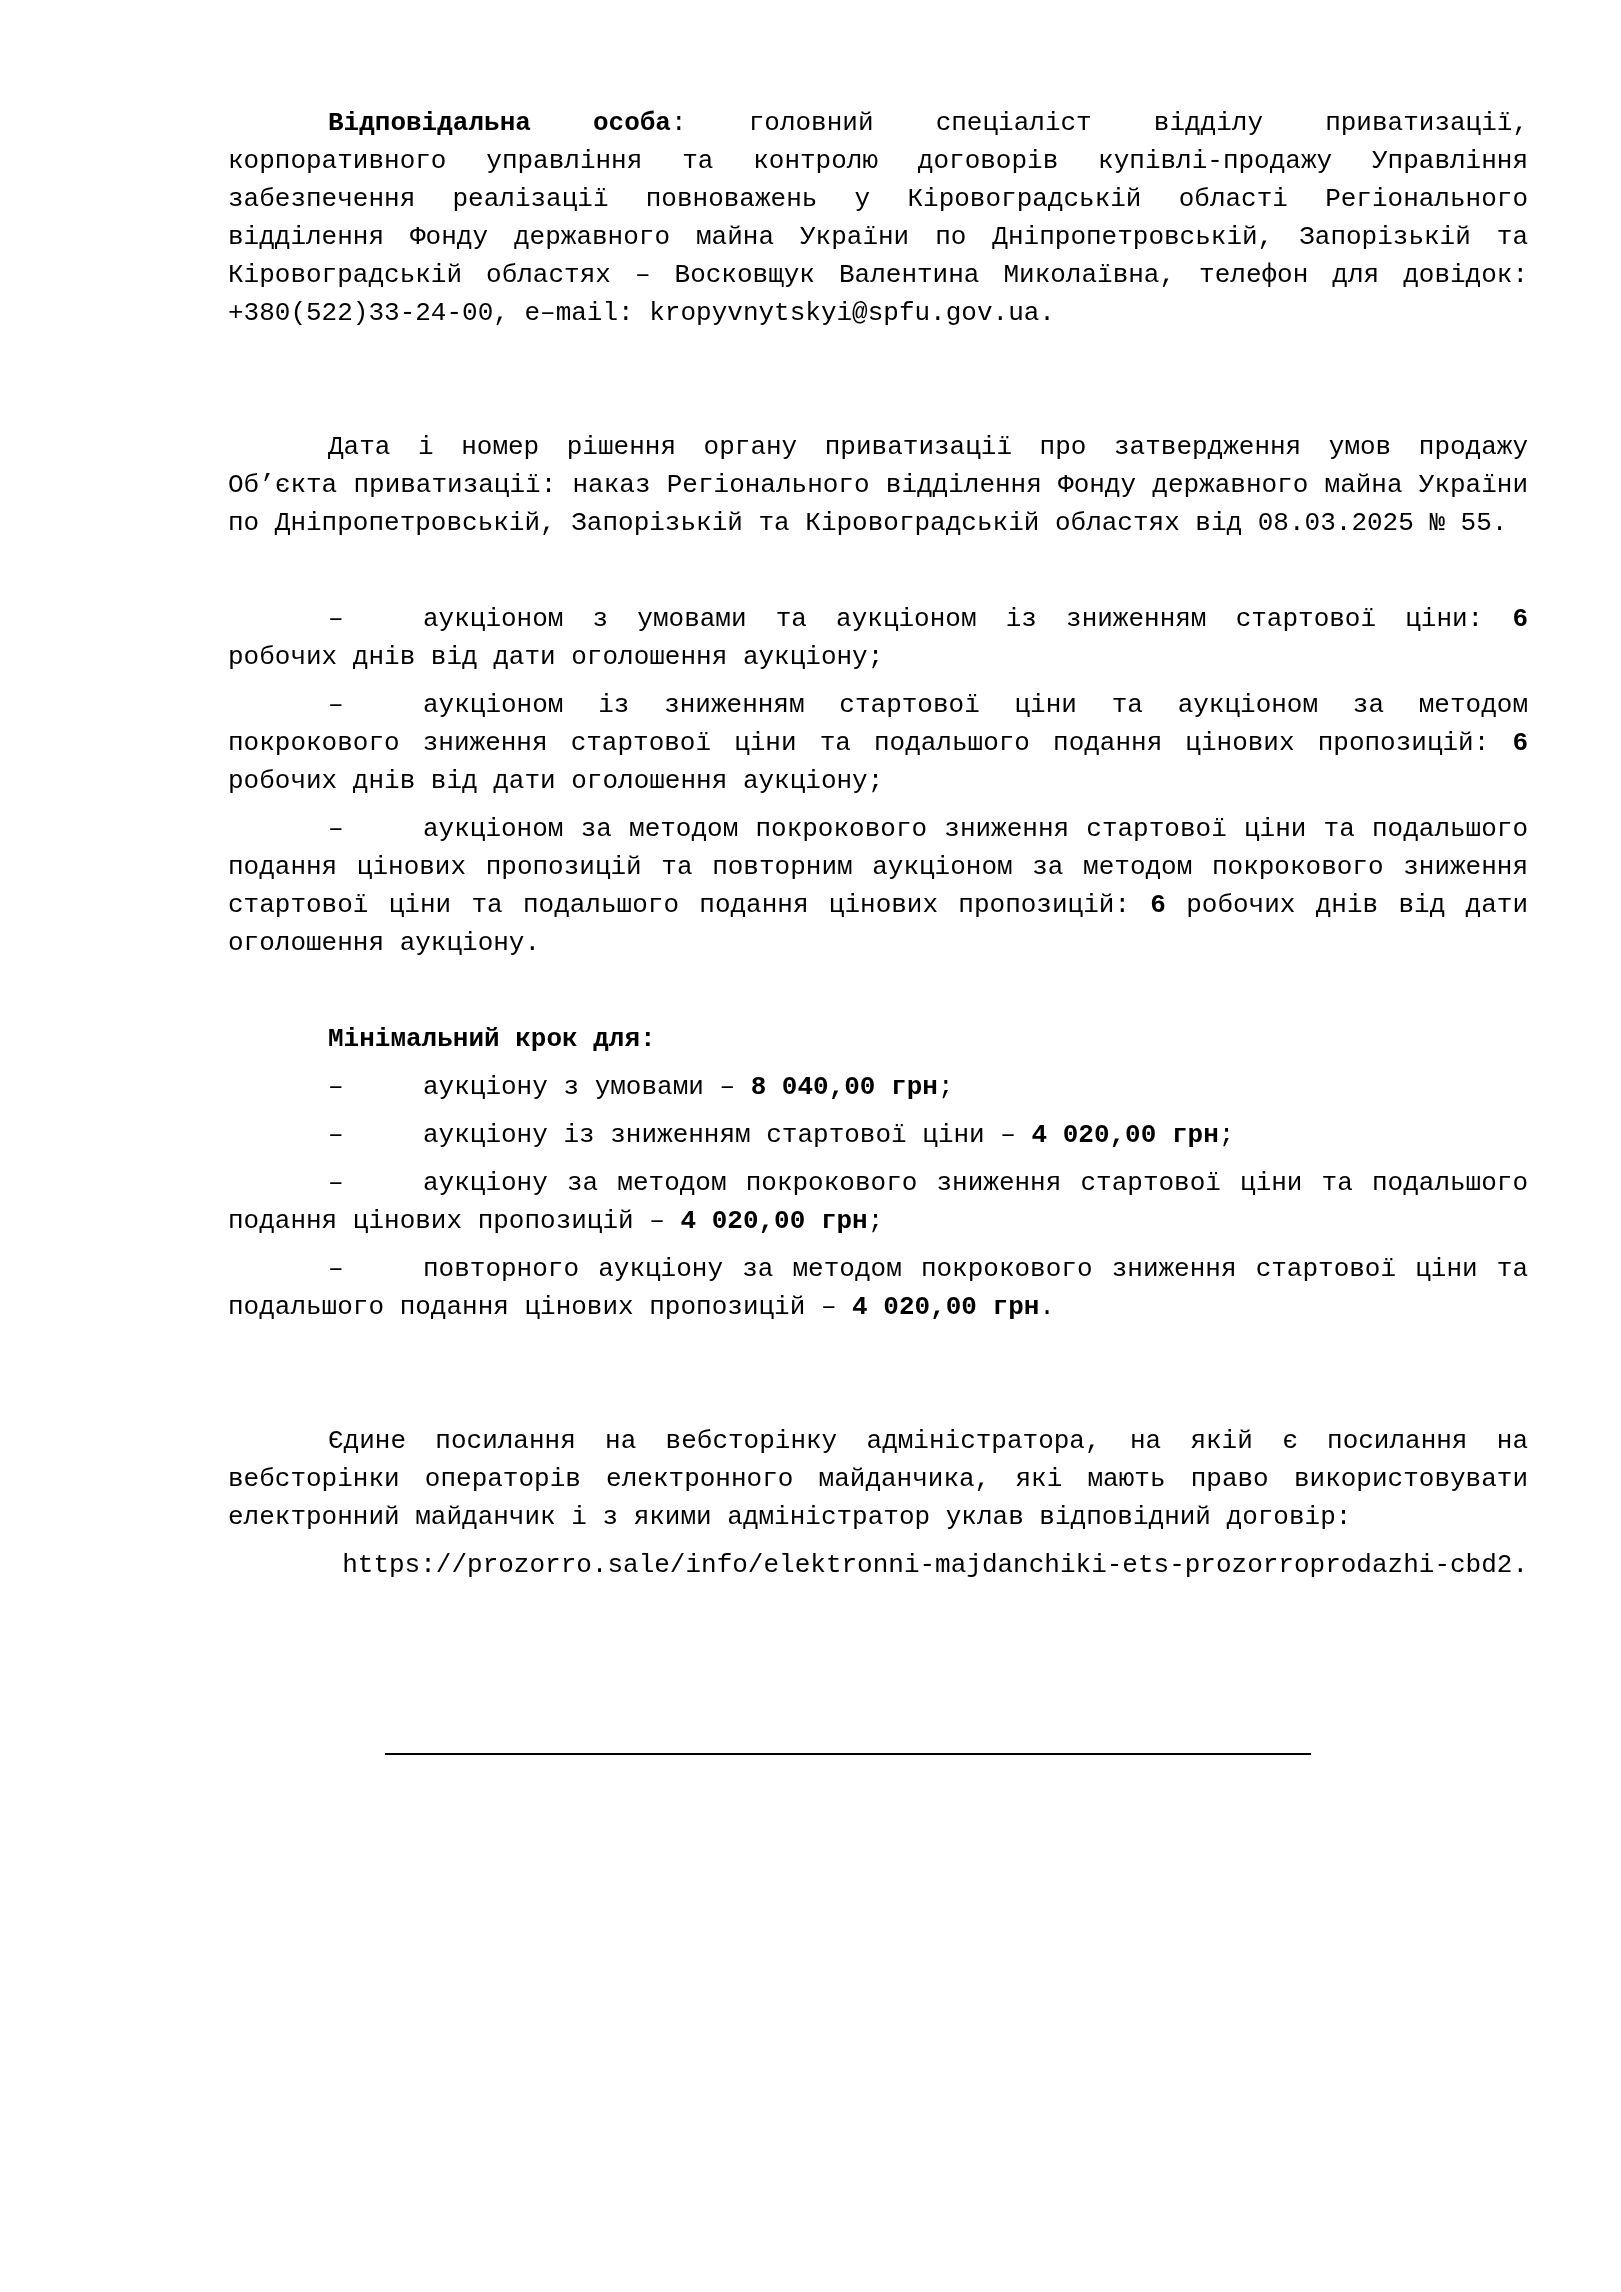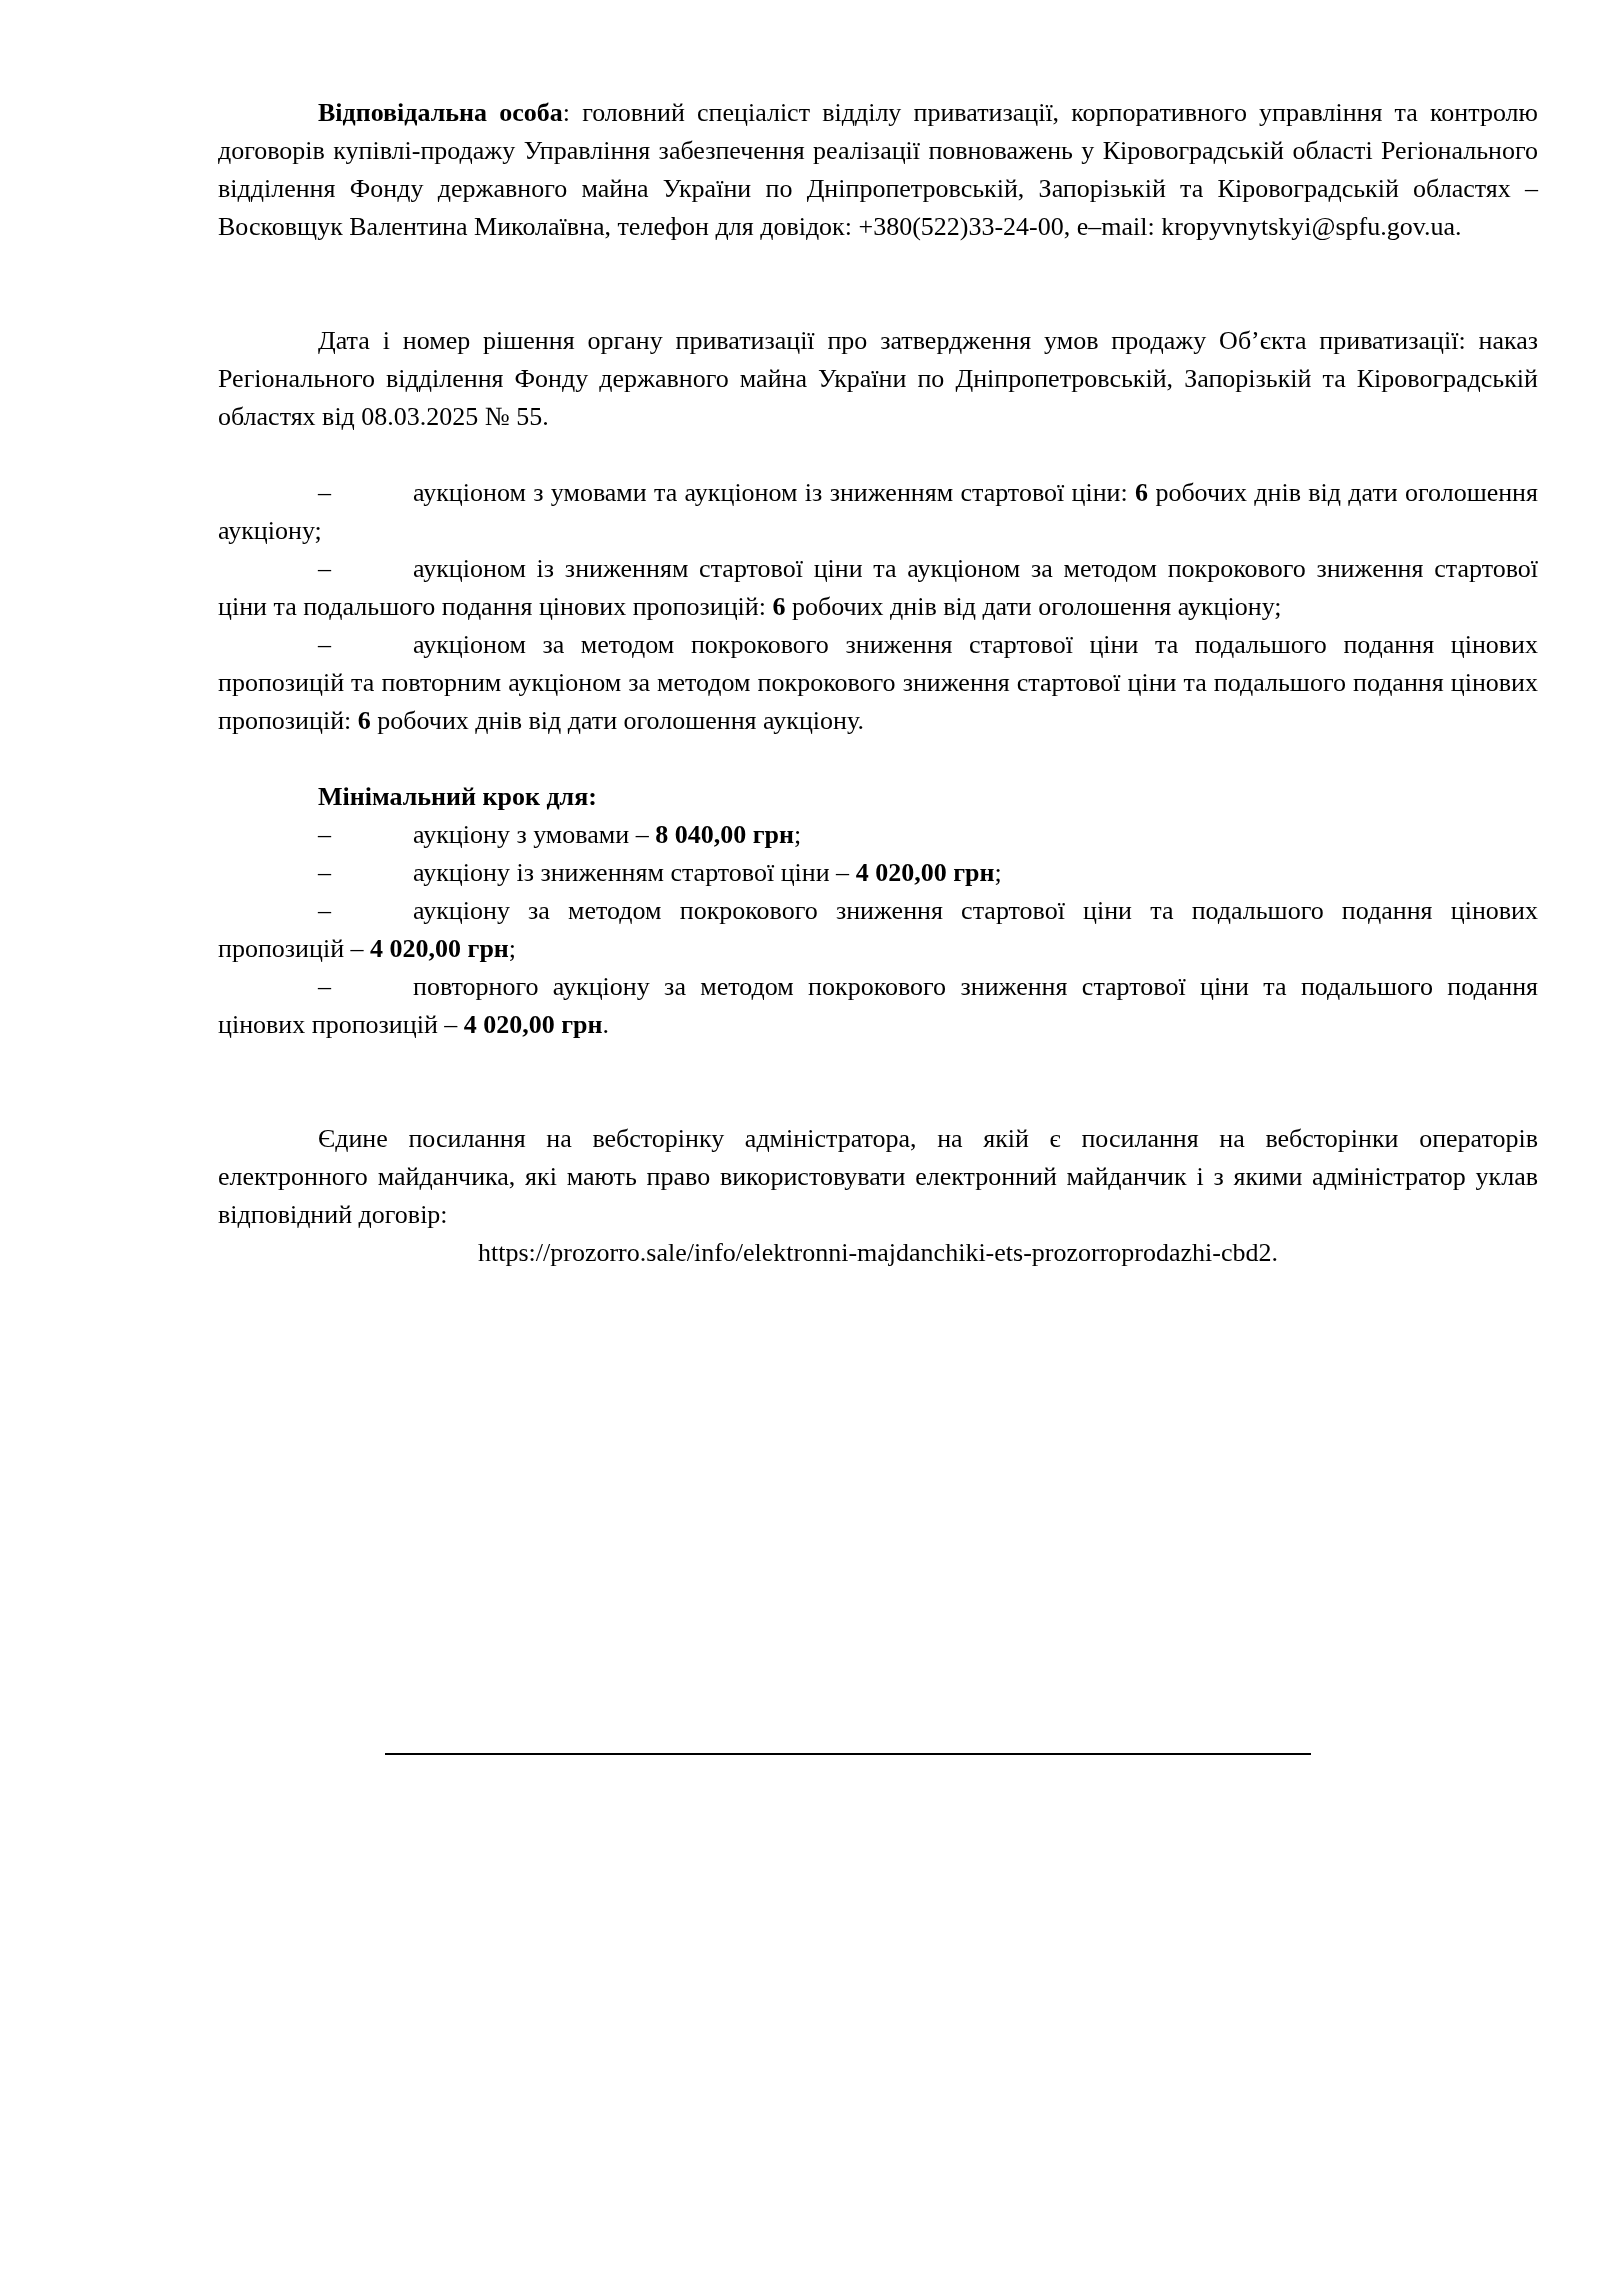--- a/index.html
+++ b/index.html
@@ -9,7 +9,7 @@
     font-family: "Liberation Serif", "DejaVu Serif", serif;
     font-size: 26px; line-height: 38px; color: #000;
   }
-  p { margin: 0; text-align: justify; }
+  p { margin: 10px; text-align: justify; font-family: Liberation Mono, monospace; }
   .indent { text-indent: 100px; }
   .gap { height: 38px; }
   b { font-weight: bold; }

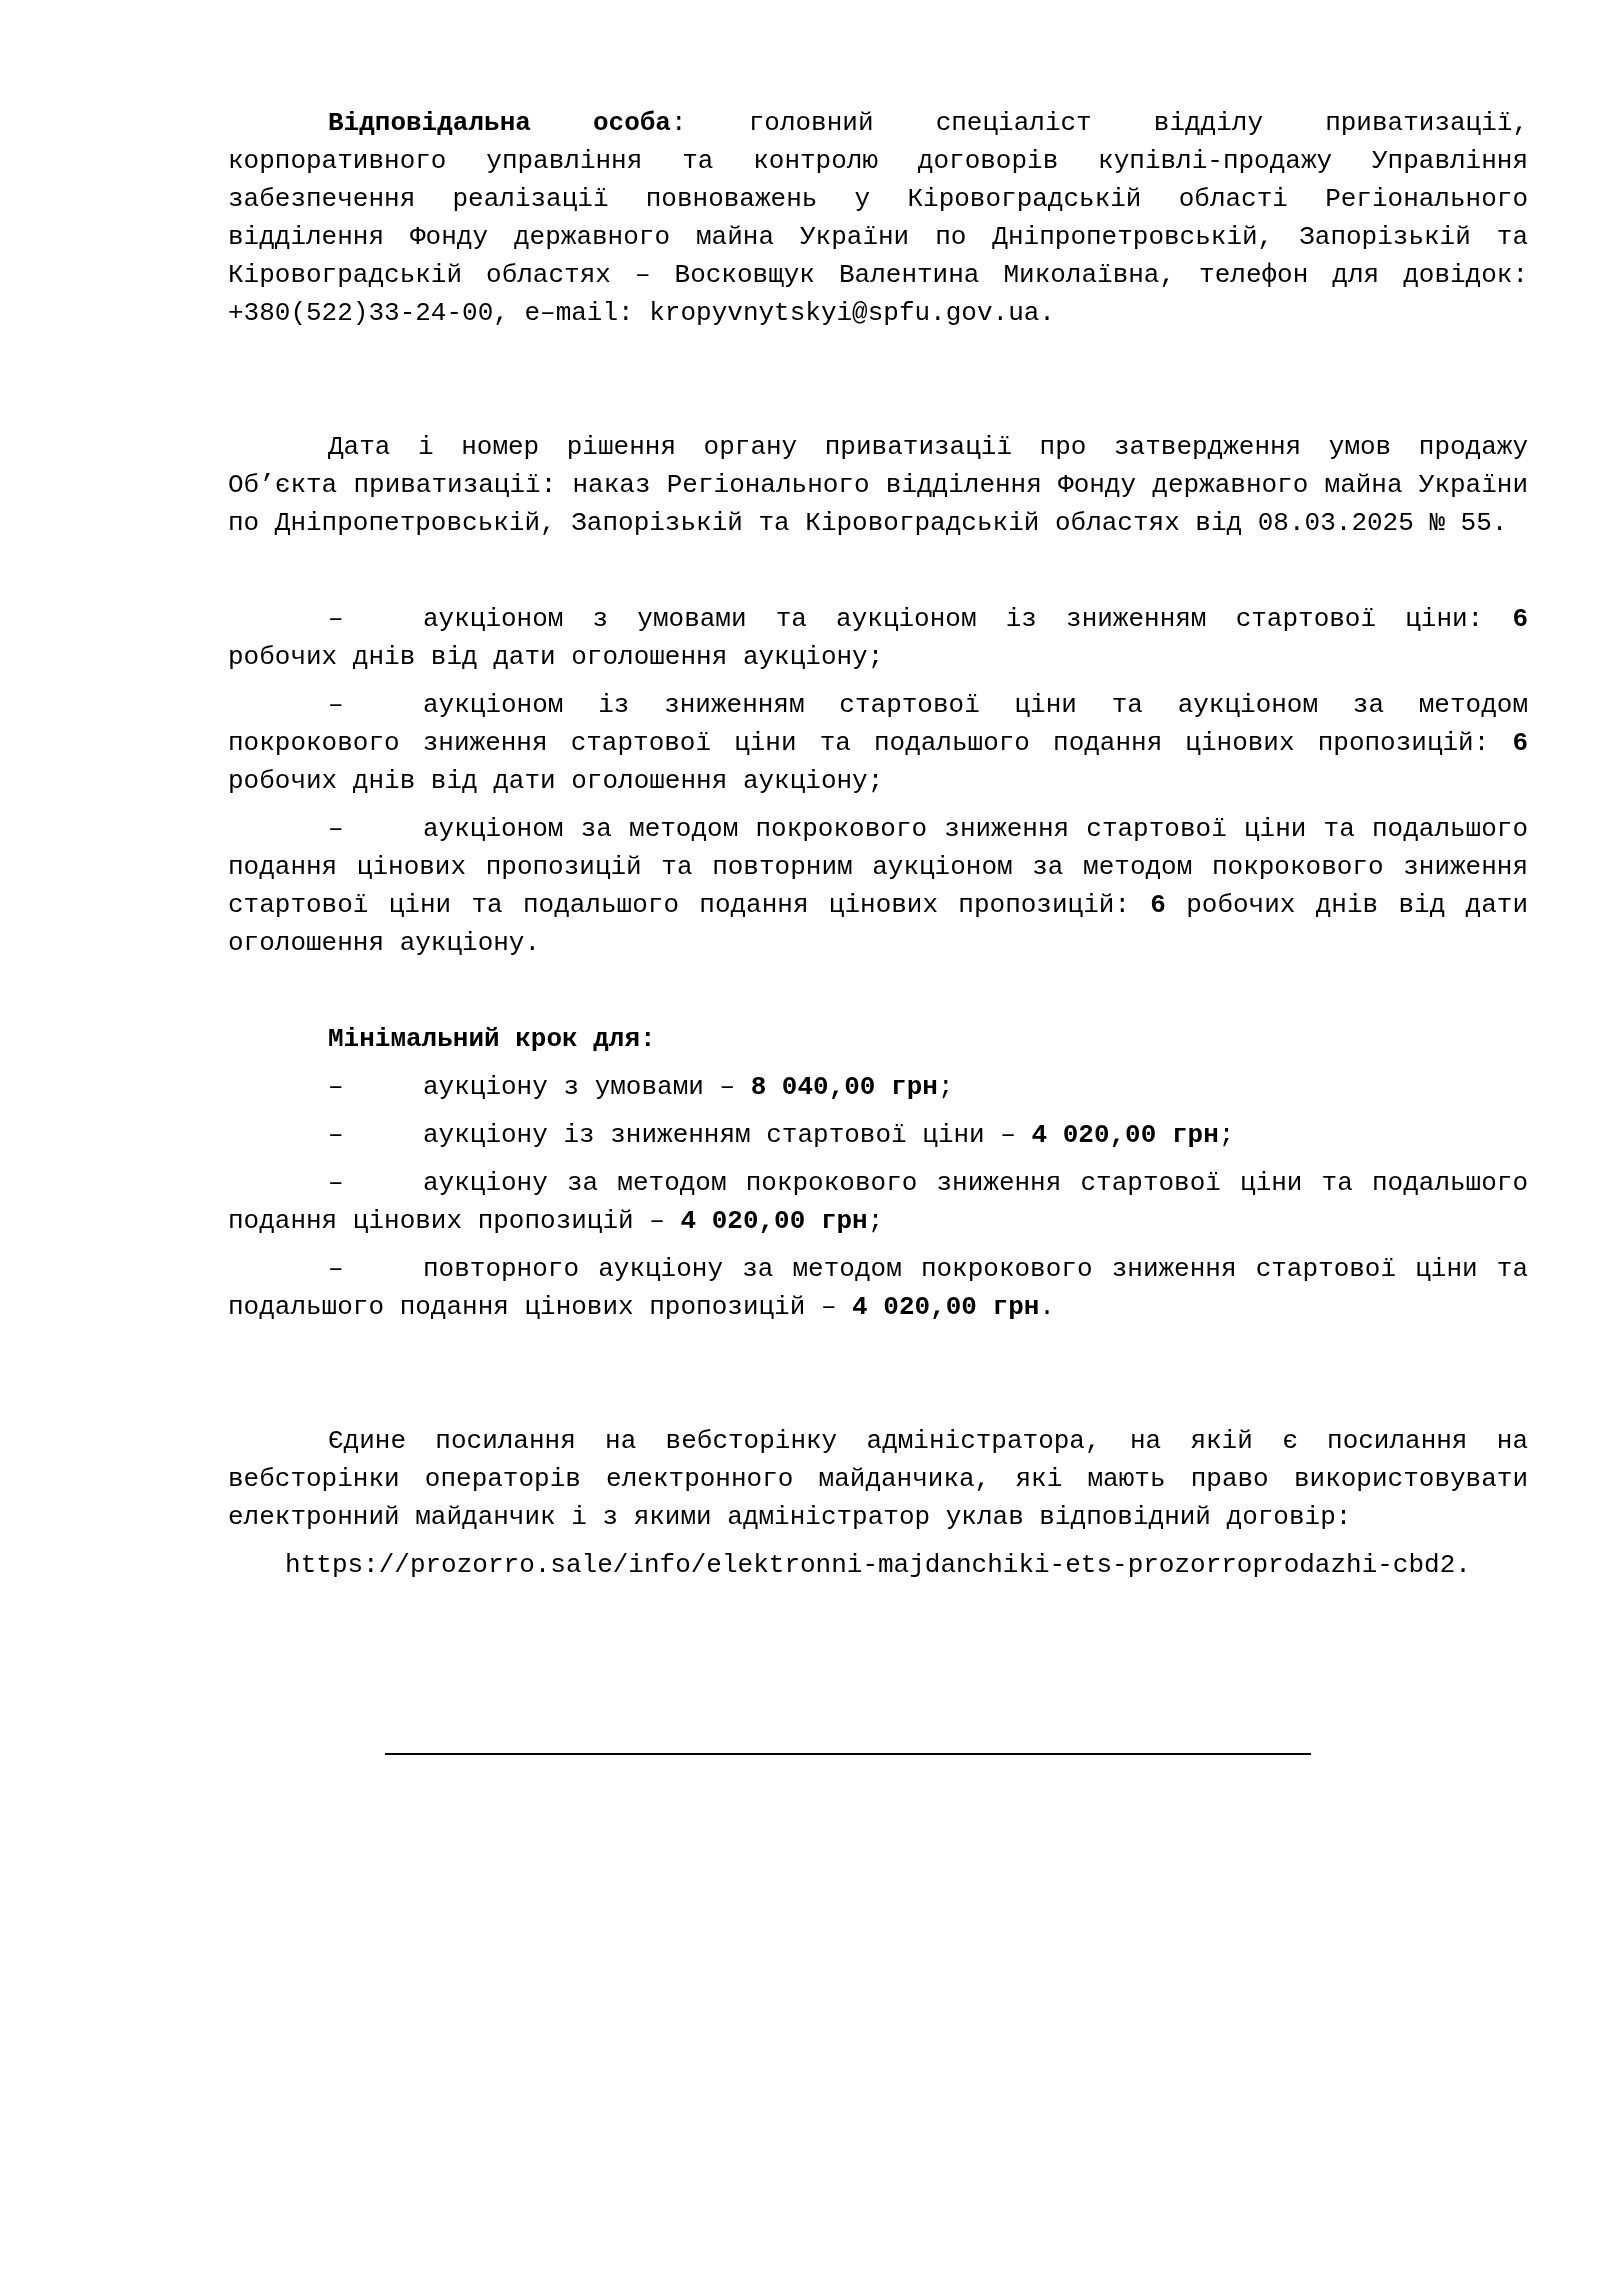--- a/index.html
+++ b/index.html
@@ -59,7 +59,7 @@
   <div class="gap"></div>
 
   <p class="indent">Єдине посилання на вебсторінку адміністратора, на якій є посилання на вебсторінки операторів електронного майданчика, які мають право використовувати електронний майданчик і з якими адміністратор уклав відповідний договір:</p>
-  <p class="link" style="text-align:center">https://prozorro.sale/info/elektronni-majdanchiki-ets-prozorroprodazhi-cbd2.</p>
+  <p class="link" style="text-align:right">https://prozorro.sale/info/elektronni-majdanchiki-ets-prozorroprodazhi-cbd2.</p>
 
 </div>
 

